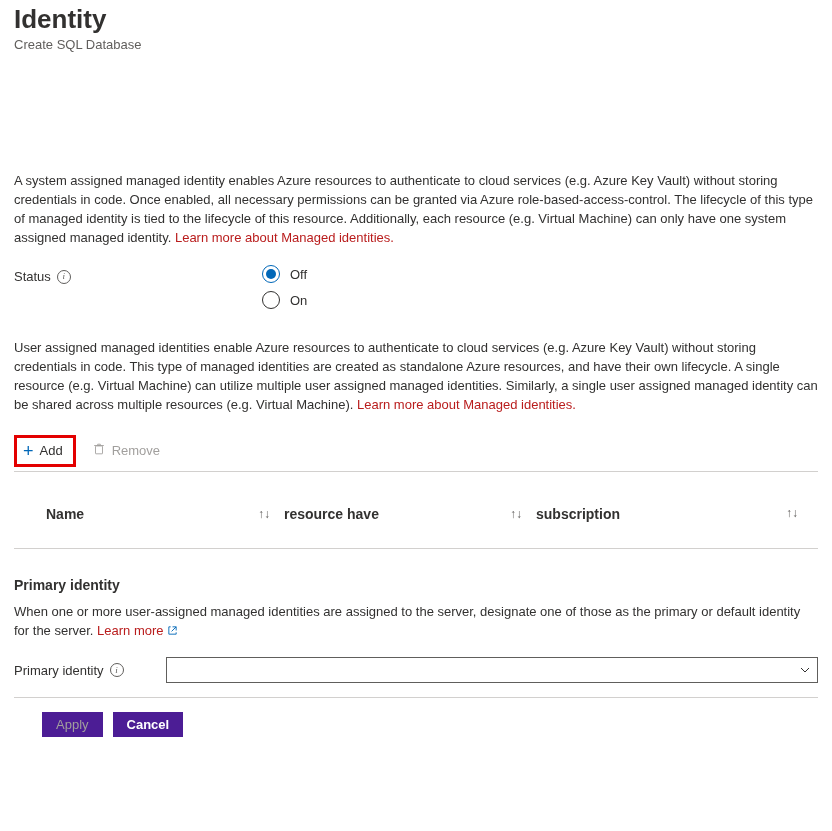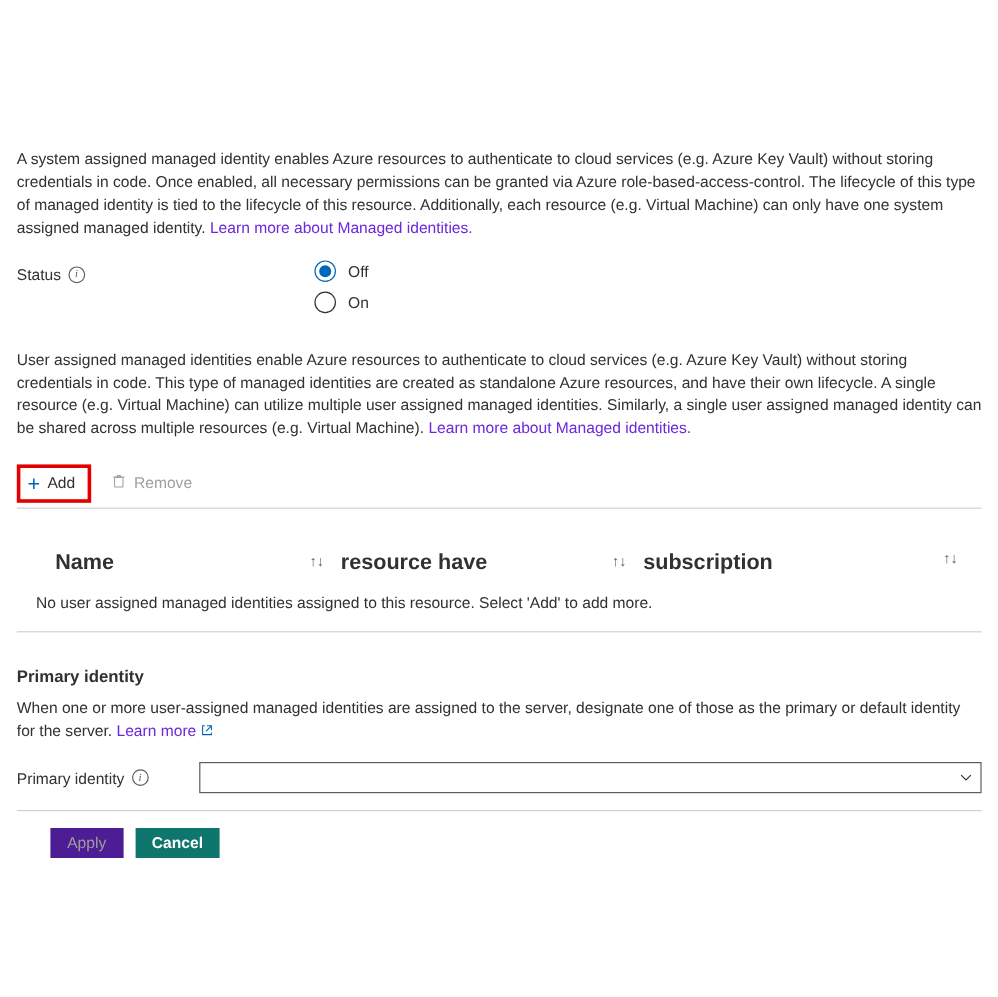--- a/index.html
+++ b/index.html
@@ -208,6 +208,7 @@
 
 <div class="page">
 
+  <h1 class="page-title">Identity</h1>
 
   <div class="gap-lg"></div>
 

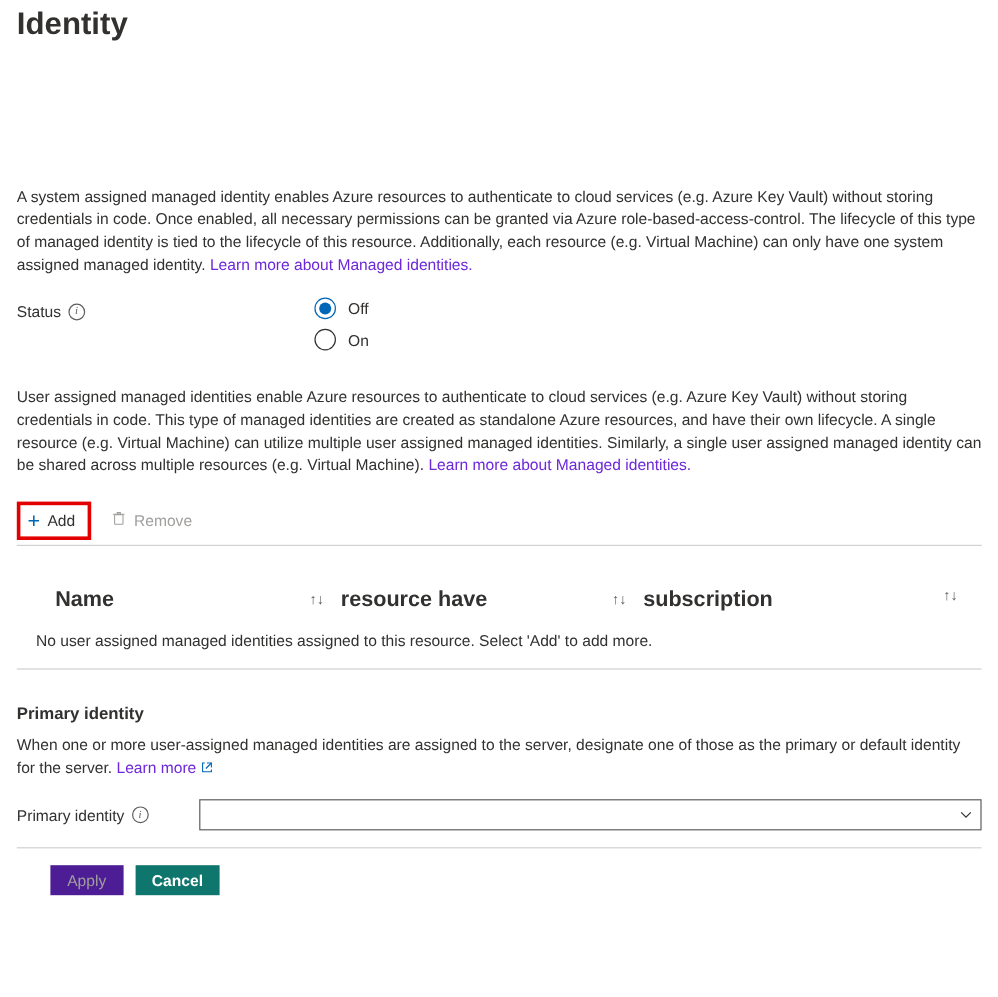--- a/index.html
+++ b/index.html
@@ -209,6 +209,7 @@
 <div class="page">
 
   <h1 class="page-title">Identity</h1>
+  <div class="page-subtitle">Create SQL Database</div>
 
   <div class="gap-lg"></div>
 

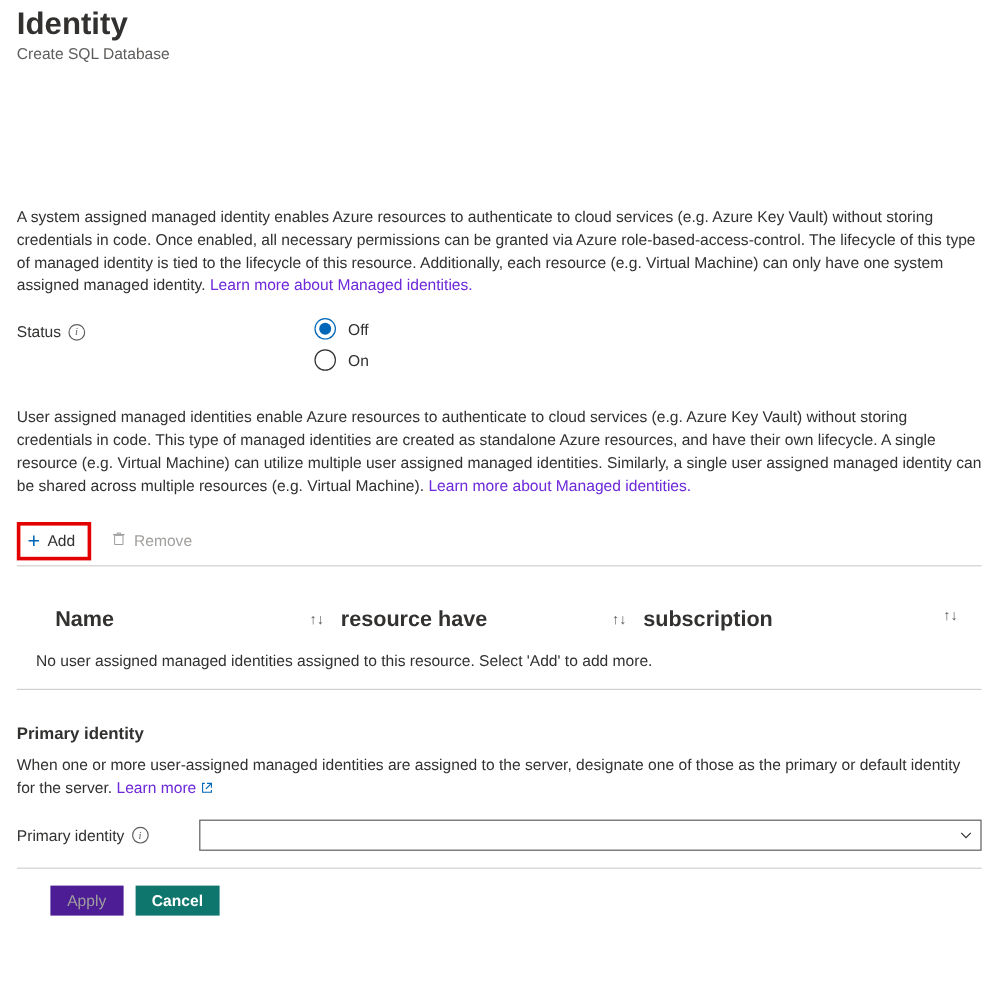--- a/index.html
+++ b/index.html
@@ -37,7 +37,7 @@
     margin: 0 0 18px 0;
   }
   .link {
-    color: #6d28d9;
+    color: #b91c1c;
     text-decoration: none;
     cursor: pointer;
   }

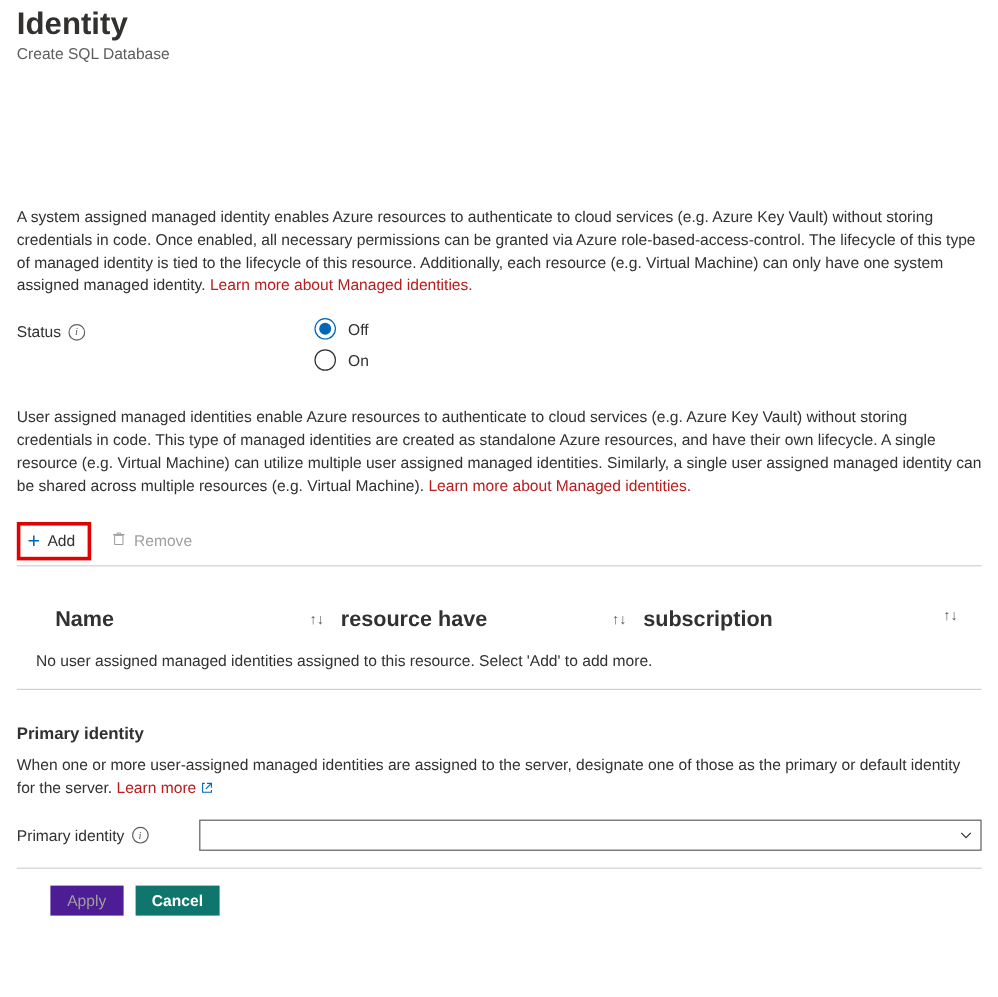--- a/index.html
+++ b/index.html
@@ -138,7 +138,7 @@
   .col-name { width: 238px; display:flex; align-items:center;}
   .col-rg   { width: 252px; display:flex; align-items:center;}
   .col-sub  { flex: 1;       display:flex; }
-  .col-label { font-weight: 600; font-size: 18px; }
+  .col-label { font-weight: 600; font-size: 14px; }
   .sort-icon {
     margin-left: auto;
     color: #605e5c;

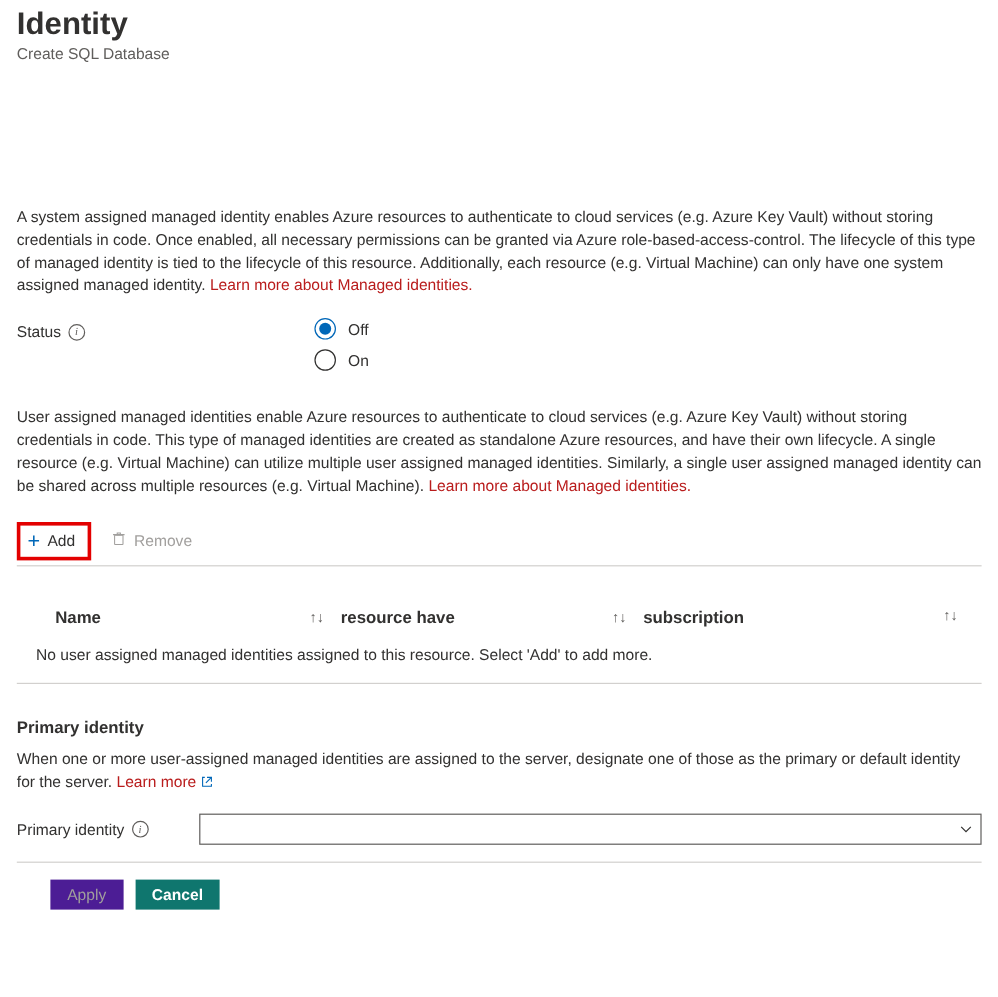--- a/index.html
+++ b/index.html
@@ -272,7 +272,6 @@
         <span class="sort-icon">↑↓</span>
       </div>
     </div>
-    <div class="empty-row">No user assigned managed identities assigned to this resource. Select 'Add' to add more.</div>
   </div>
 
   <div class="primary-section">

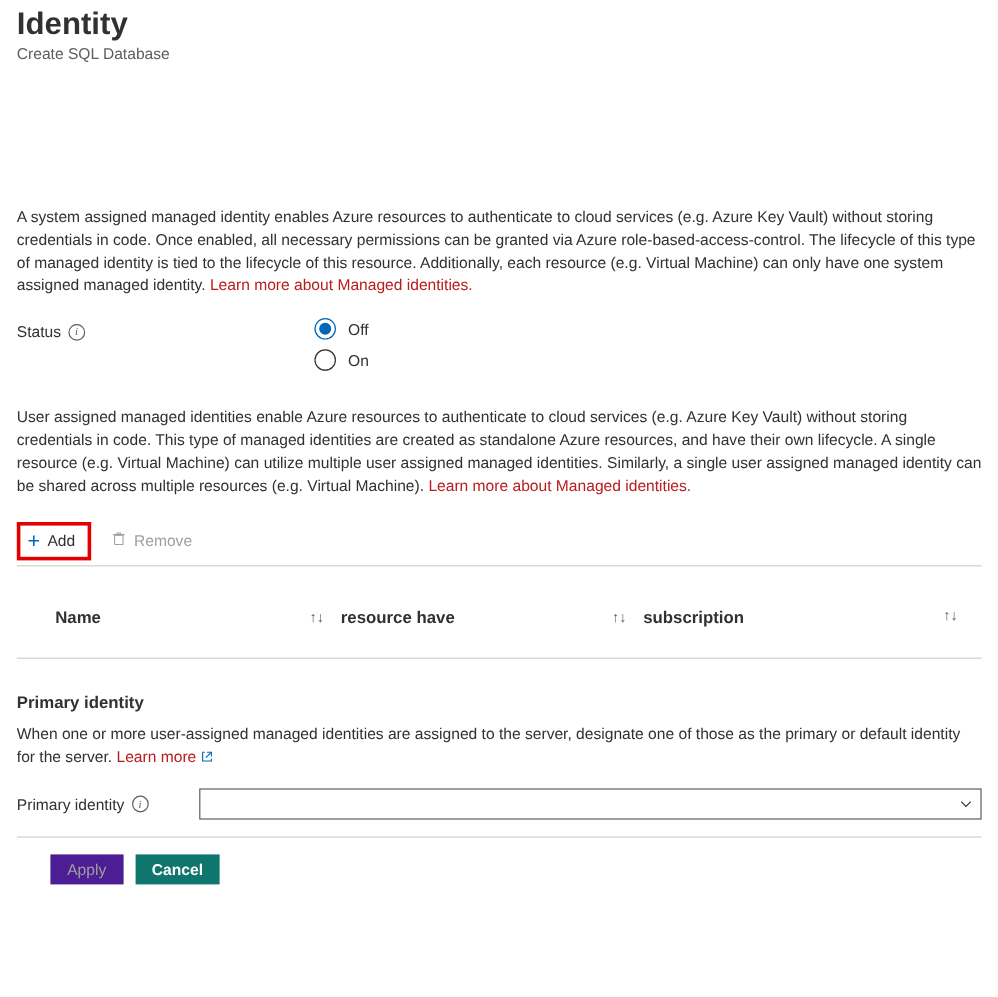--- a/index.html
+++ b/index.html
@@ -194,7 +194,7 @@
     cursor: default;
   }
   .btn-cancel {
-    background: #0f766e;
+    background: #4c1d95;
     color: #ffffff;
     font-weight: 600;
   }

